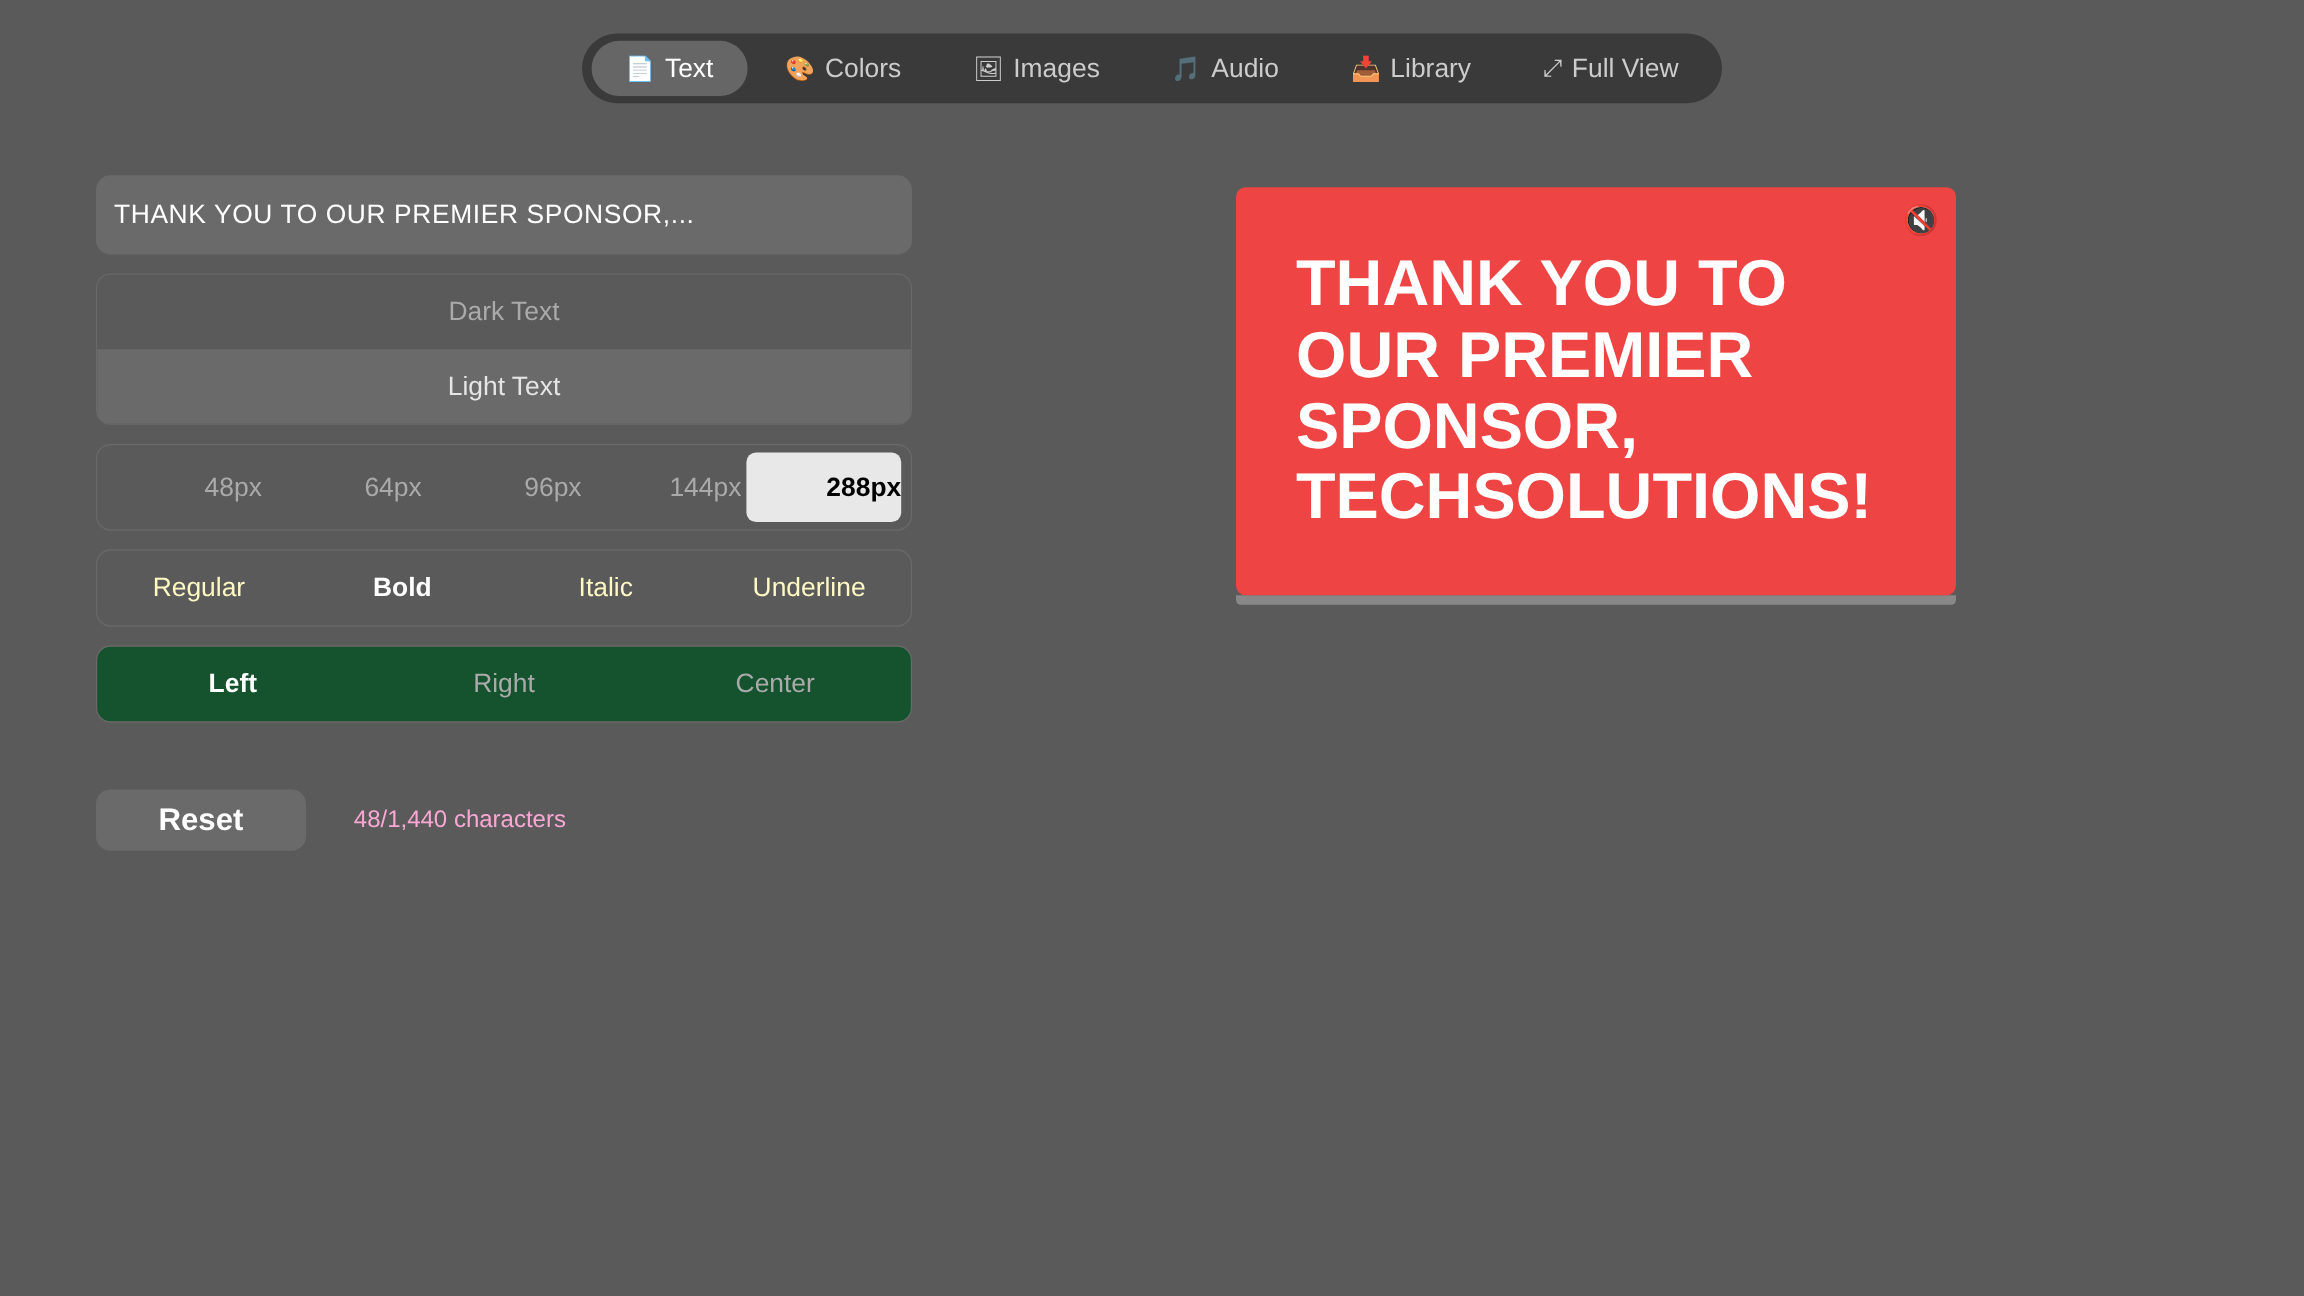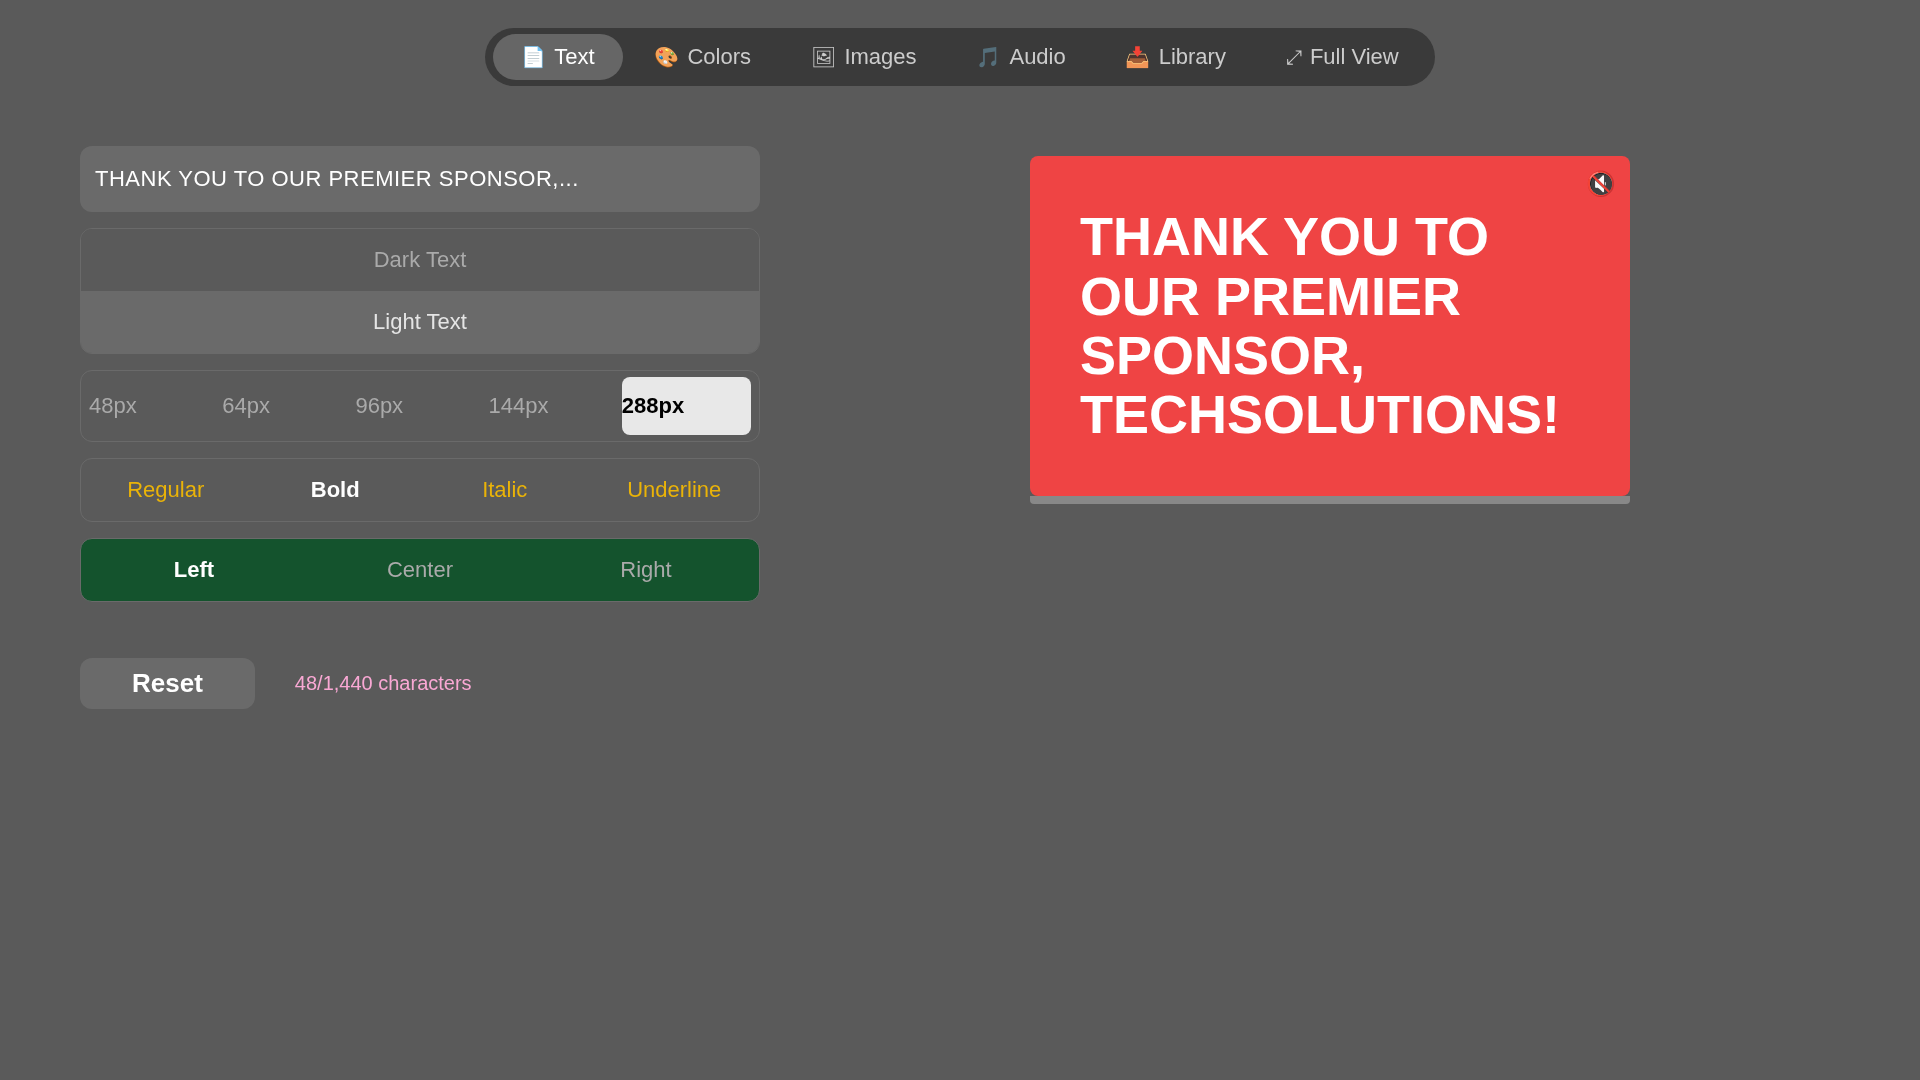--- a/index.html
+++ b/index.html
@@ -119,7 +119,7 @@
     .font-size-btn {
       flex: 1;
       padding: 16px 0;
-      text-align: left;
+      text-align: right;
       font-size: 22px;
       color: #aaa;
       cursor: pointer;

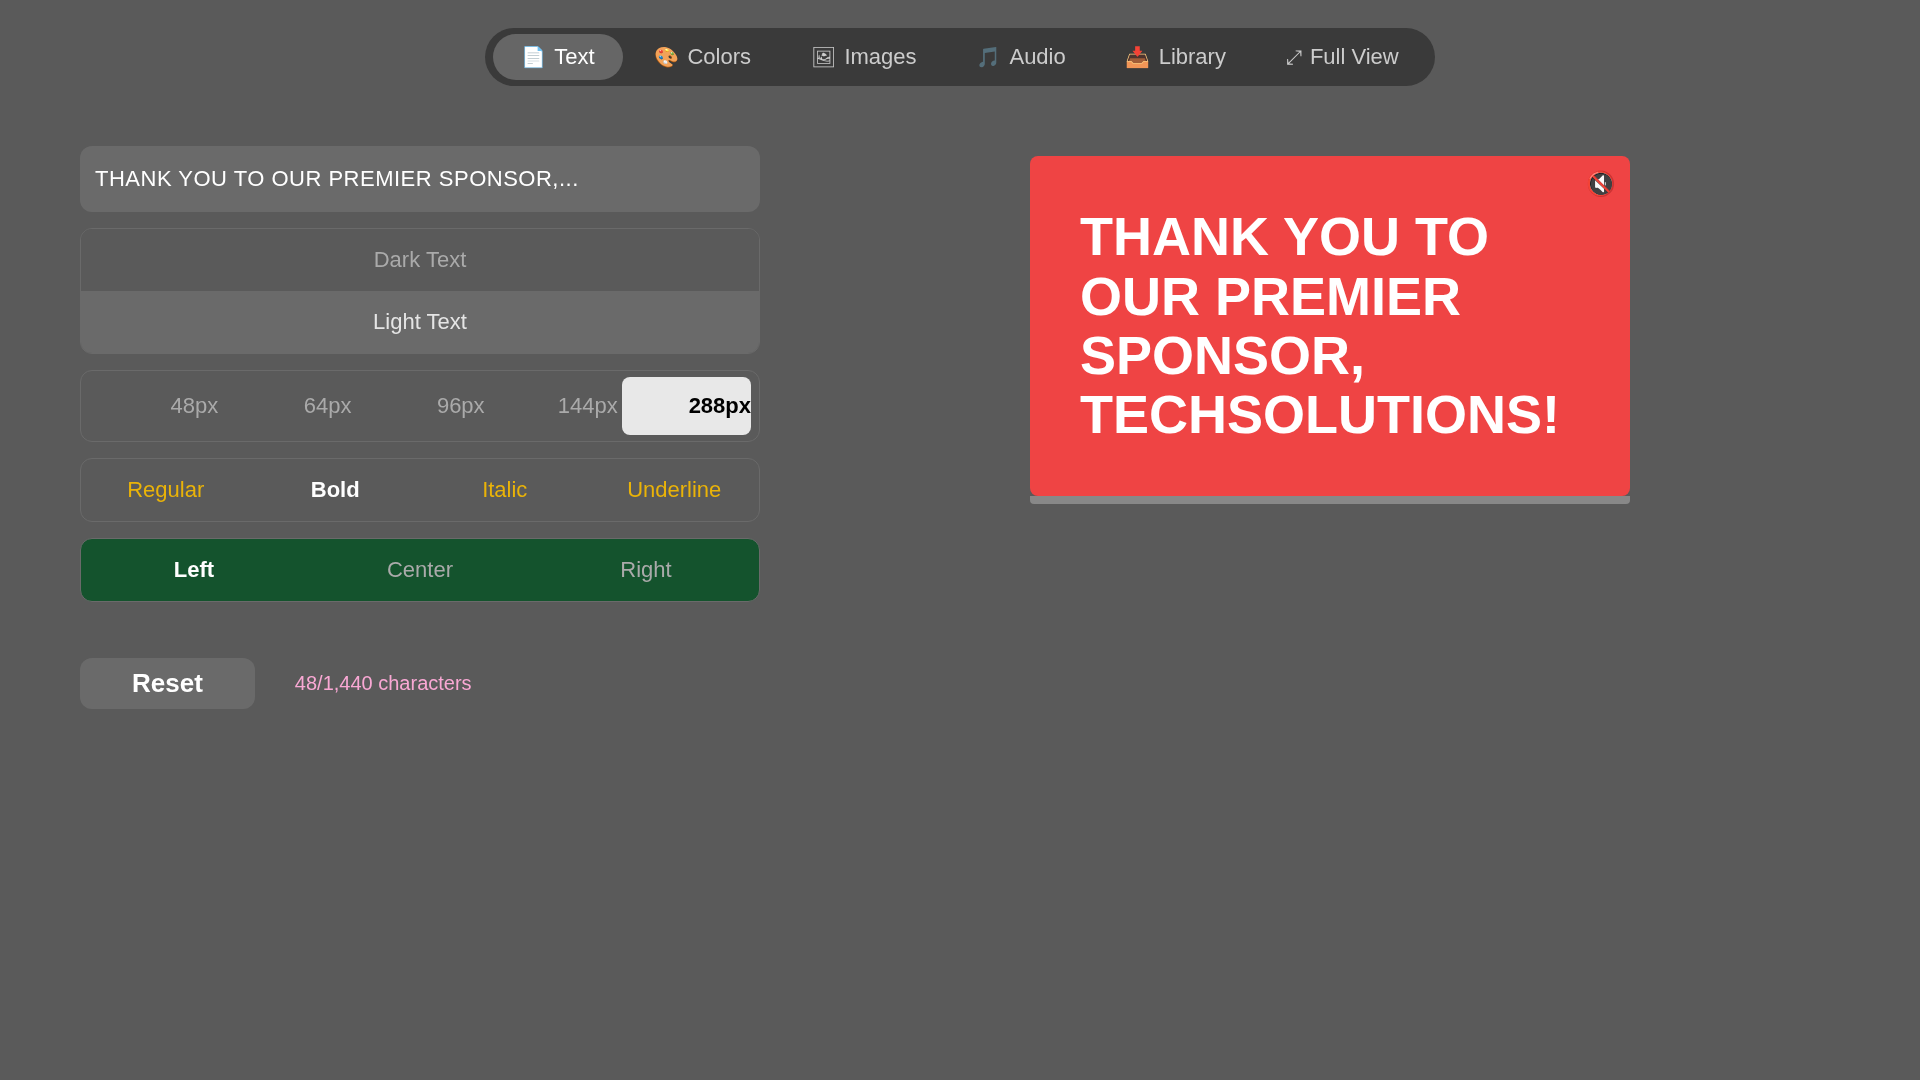--- a/index.html
+++ b/index.html
@@ -144,7 +144,7 @@
       padding: 18px 0;
       text-align: center;
       font-size: 22px;
-      color: #eab308;
+      color: #fef9c3;
       cursor: pointer;
     }
     .font-weight-btn.active {

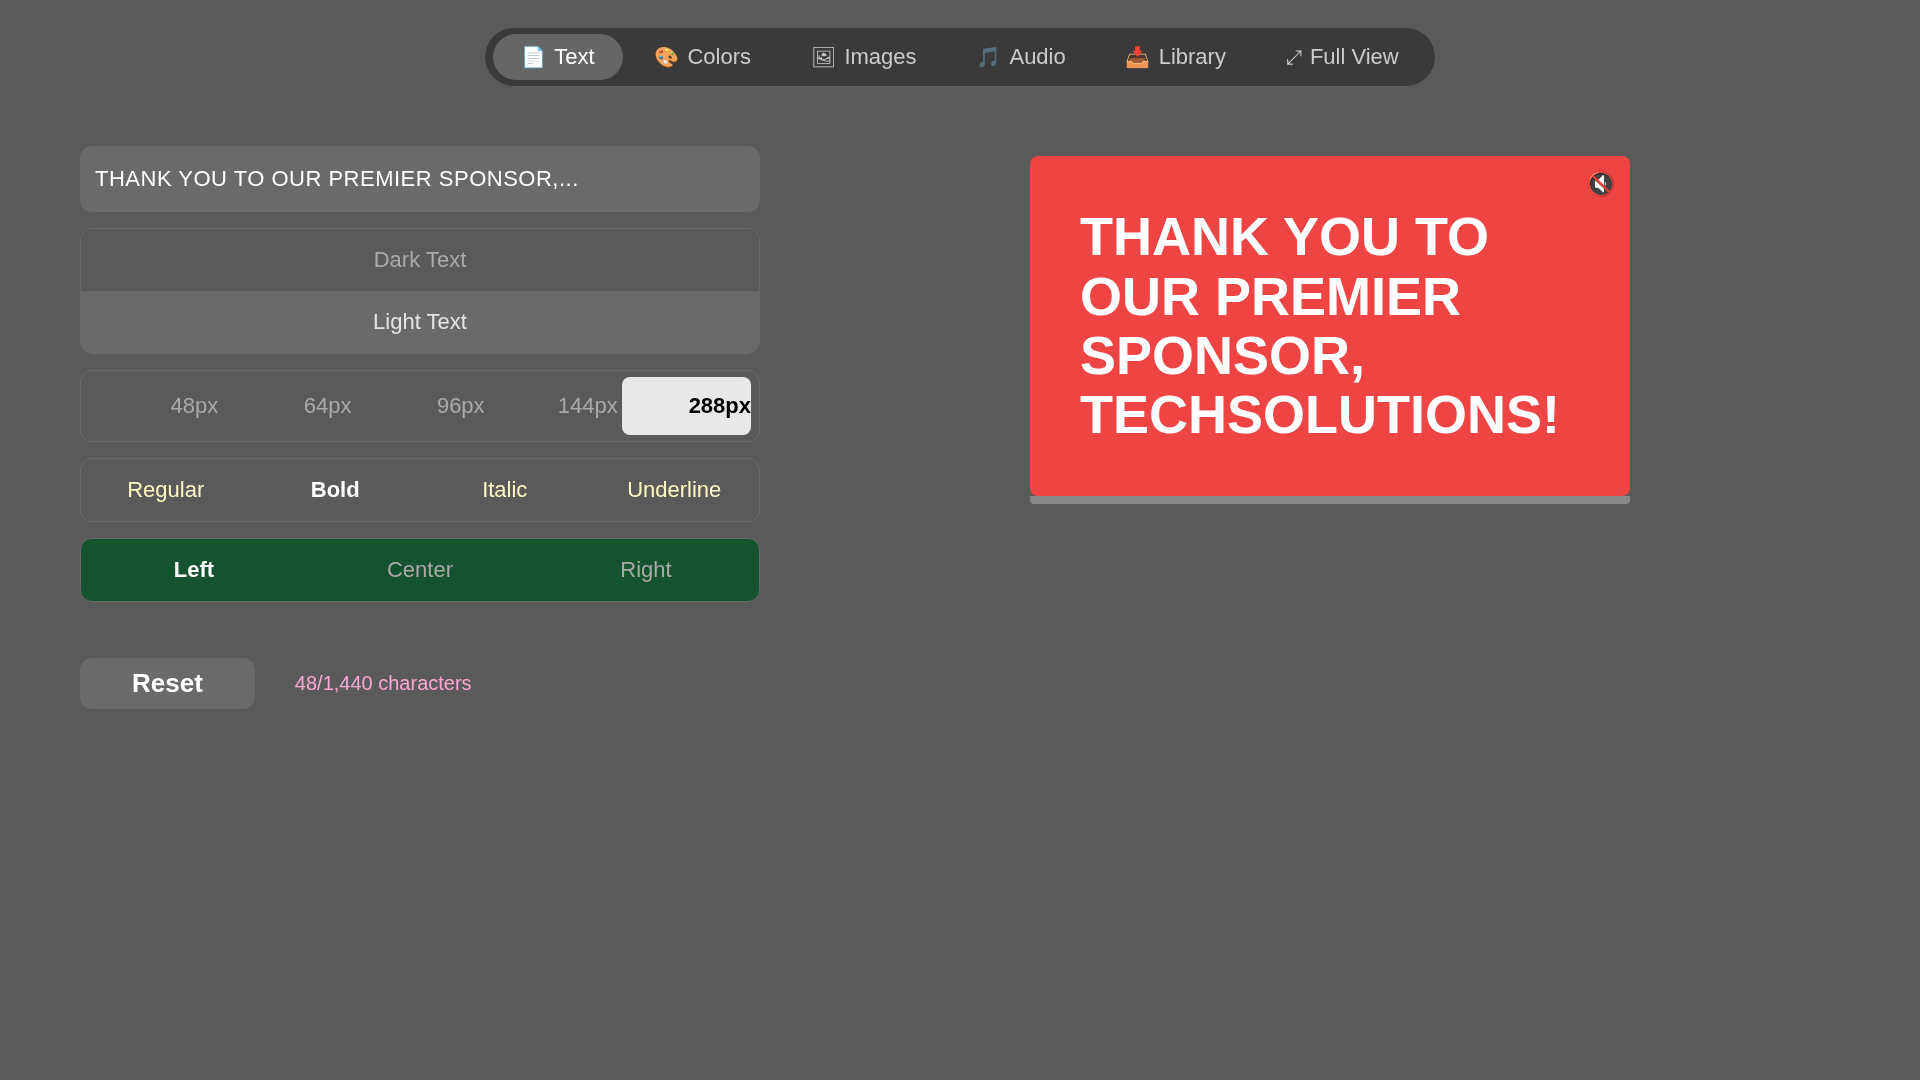--- a/index.html
+++ b/index.html
@@ -303,8 +303,8 @@
 
     <div class="align-row">
       <div class="align-btn active">Left</div>
+      <div class="align-btn">Right</div>
       <div class="align-btn">Center</div>
-      <div class="align-btn">Right</div>
     </div>
 
     <div class="bottom-row">

